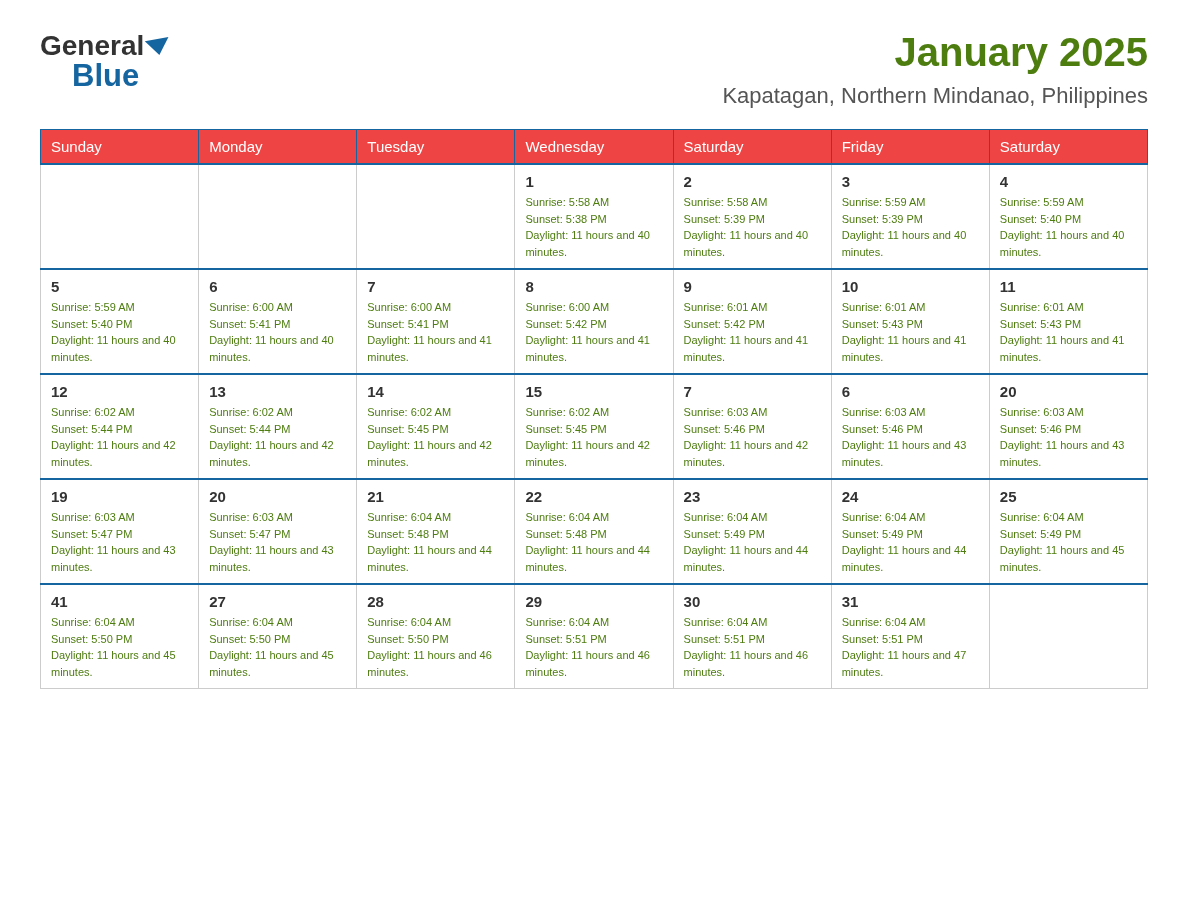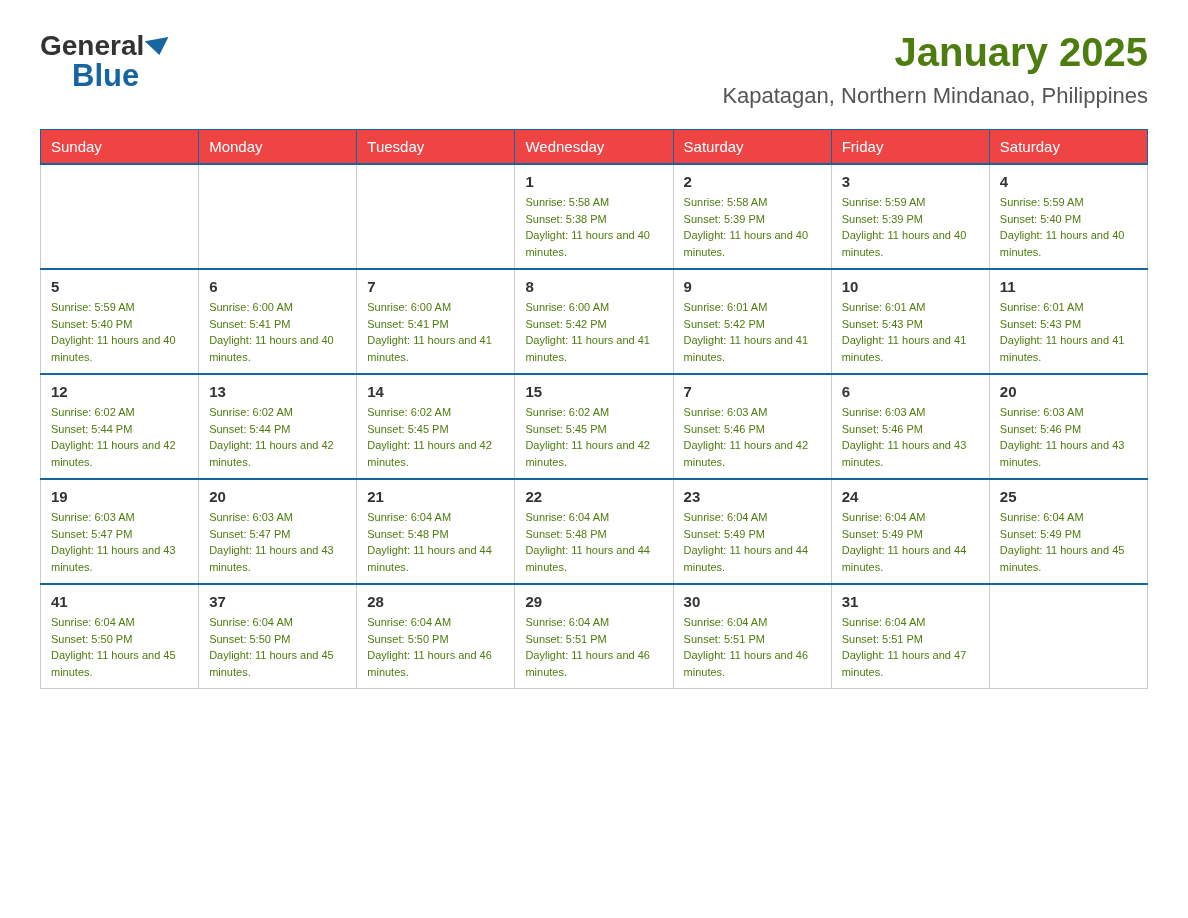--- a/index.html
+++ b/index.html
@@ -272,7 +272,7 @@
           <div class="day-info">Sunrise: 6:04 AM<br>Sunset: 5:50 PM<br>Daylight: 11 hours and 45 minutes.</div>
         </td>
         <td>
-          <span class="day-number">37</span>
+          <span class="day-number">27</span>
           <div class="day-info">Sunrise: 6:04 AM<br>Sunset: 5:50 PM<br>Daylight: 11 hours and 45 minutes.</div>
         </td>
         <td>

